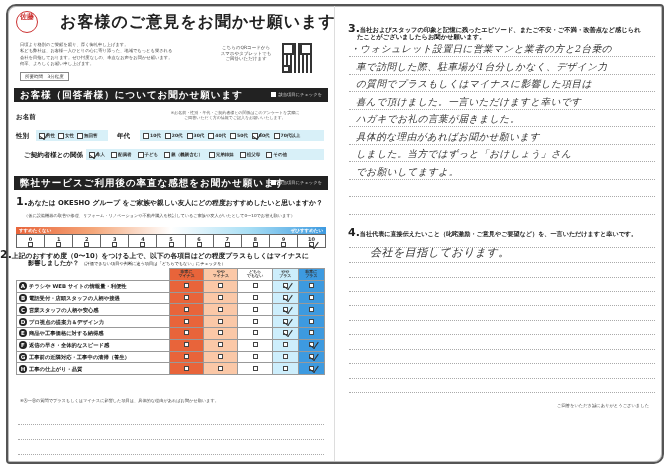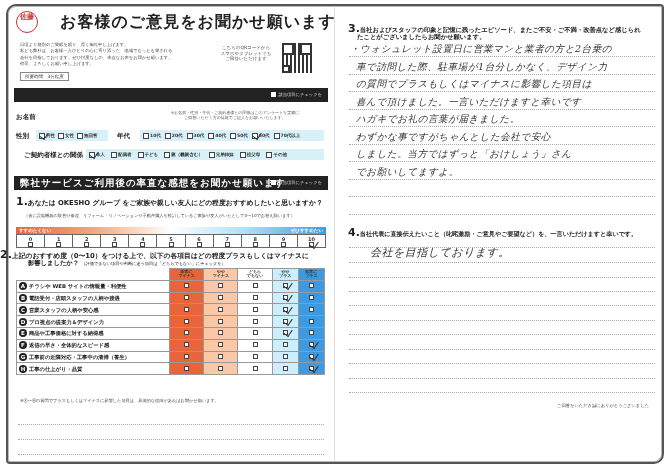--- a/index.html
+++ b/index.html
@@ -76,6 +76,7 @@
   </div>
 
 <div class="section-bar" style="top:88px">
+  <span>お客様（回答者様）についてお聞かせ願います</span>
   <span class="hint"><span class="hint-box"></span><span>該当項目にチェックを</span></span>
 </div>
 <div class="lbl" style="left:16px;top:113px">お名前</div>

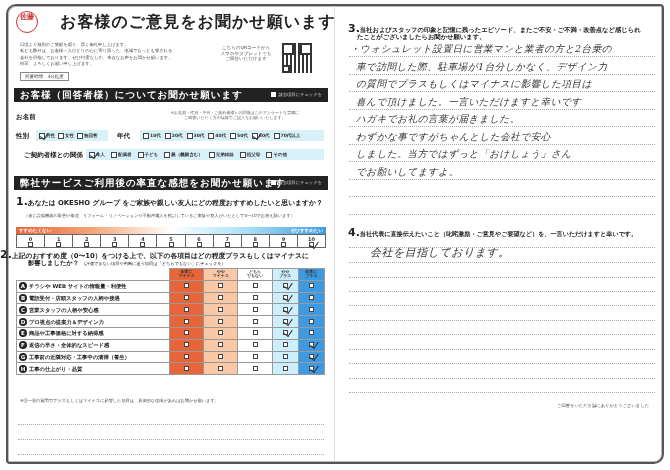--- a/index.html
+++ b/index.html
@@ -321,7 +321,7 @@
 <div class="hw" style="top:78px;left:356px">の質問でプラスもしくはマイナスに影響した項目は</div>
 <div class="hw" style="top:96px;left:356px">喜んで頂けました。一言いただけますと幸いです</div>
 <div class="hw" style="top:113px;left:356px">ハガキでお礼の言葉が届きました。</div>
-<div class="hw" style="top:131px;left:356px">わずかな事ですがちゃんとした会社で安心</div>
+<div class="hw" style="top:131px;left:356px">具体的な理由があればお聞かせ願います</div>
 <div class="hw" style="top:148px;left:356px">しました。当方ではずっと「おけしょう」さん</div>
 <div class="hw" style="top:166px;left:356px">でお願いしてますよ。</div>
 

